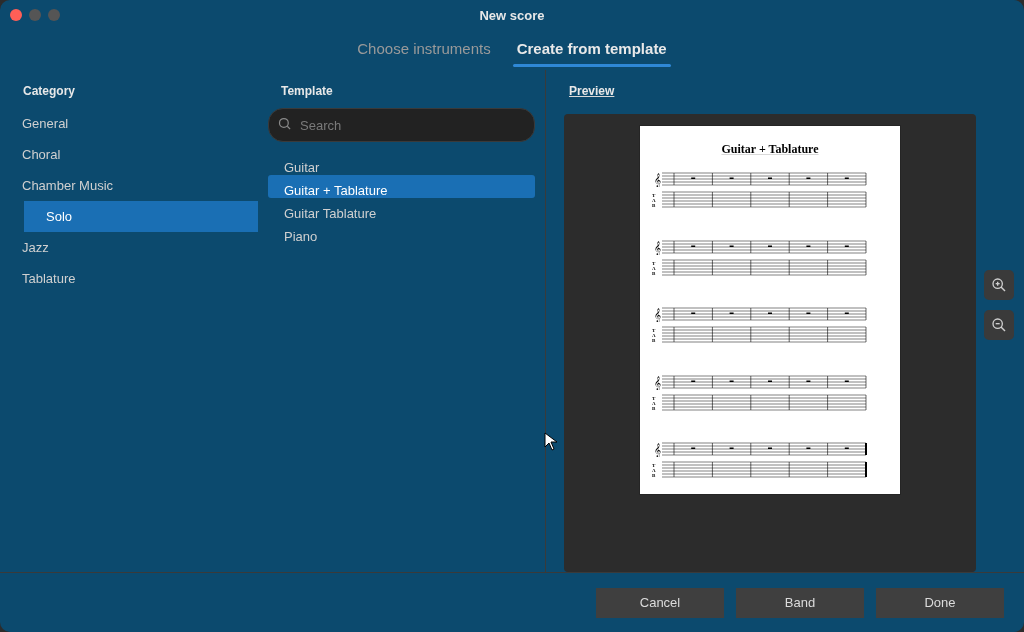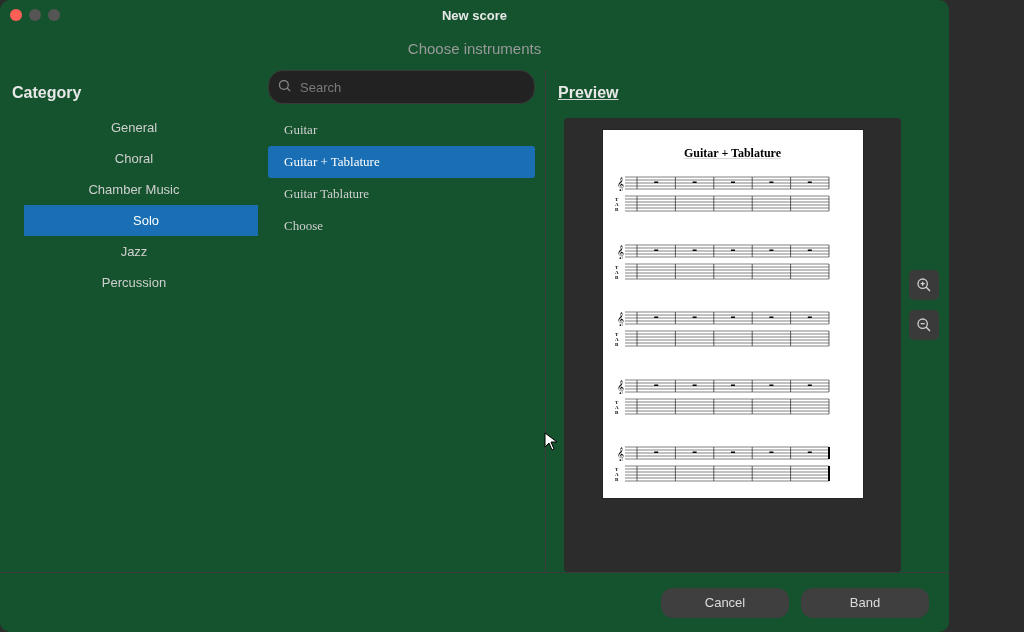--- a/index.html
+++ b/index.html
@@ -6,7 +6,7 @@
   html, body { width: 1024px; height: 632px; overflow: hidden; font-family: -apple-system, "Helvetica Neue", Arial, sans-serif; }
   body { background:#2c2c2c; color:#d9d9d9; font-size:13px; }
 
-  .window { width:949px; height:632px; background:#14532d; border-radius:10px; position:relative; display:flex; flex-direction:column; }
+  .window { width:1024px; height:632px; background:#0c4a6e; border-radius:10px; position:relative; display:flex; flex-direction:column; }
 
   
   .titlebar { height:30px; display:flex; align-items:center; position:relative; flex:0 0 auto; }

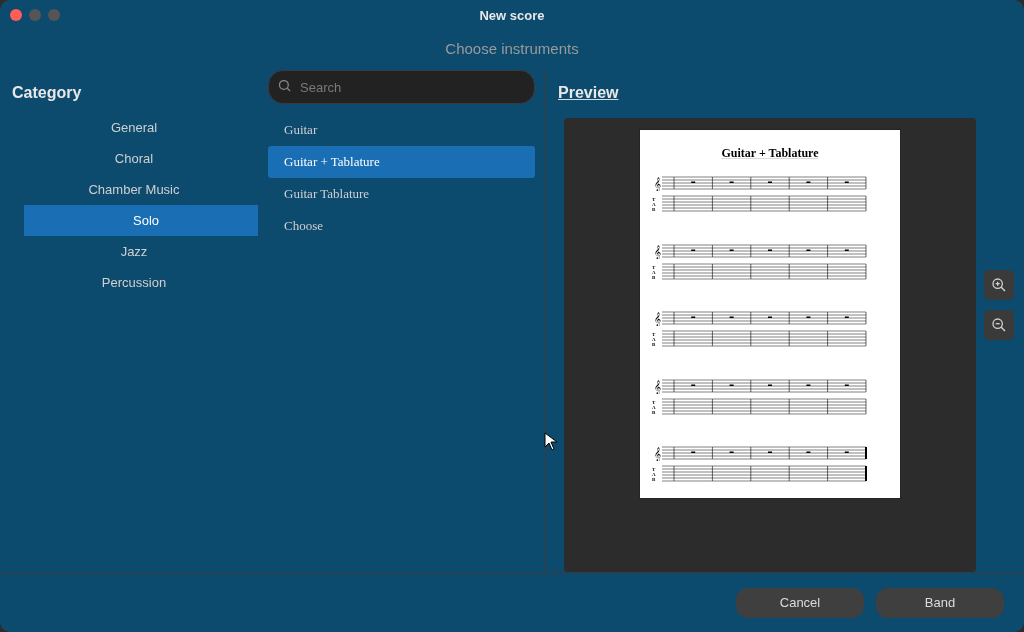--- a/index.html
+++ b/index.html
@@ -79,6 +79,7 @@
 
   <div class="tabs">
     <div class="tab">Choose instruments</div>
+    <div class="tab active">Create from template</div>
   </div>
 
   <div class="main">

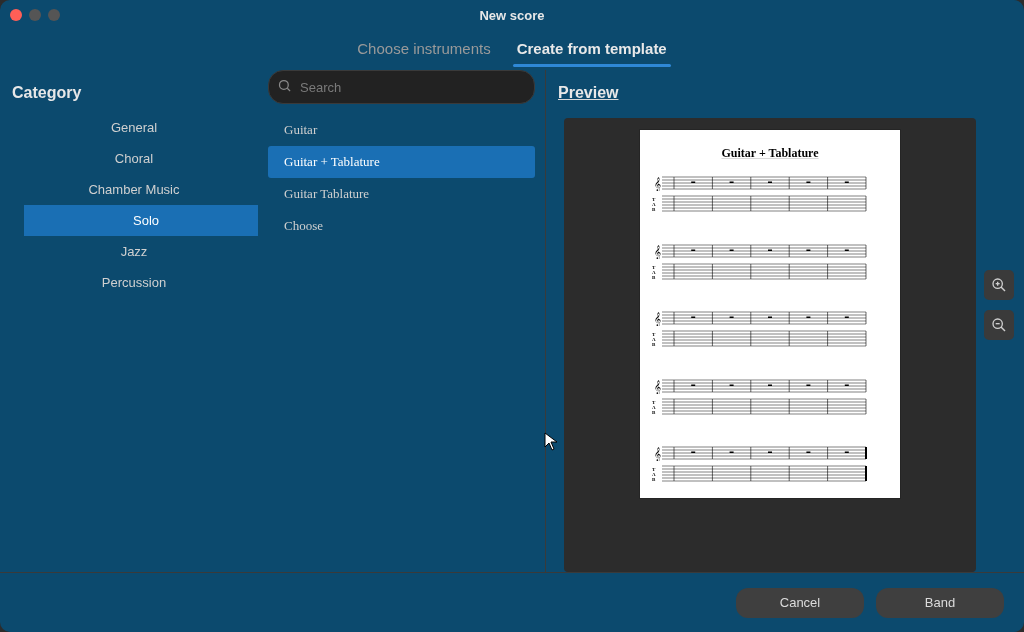--- a/index.html
+++ b/index.html
@@ -27,7 +27,7 @@
   .main { flex:1 1 auto; display:flex; min-height:0; }
 
   .col { display:flex; flex-direction:column; }
-  .col-head { font-size:16px; font-weight:600; color:#e8e8e8; padding:14px 12px 10px 12px; }
+  .col-head { font-size:12px; font-weight:600; color:#e8e8e8; padding:14px 12px 10px 12px;margin-left:11px; }
 
   .col.category { width:258px; flex:0 0 auto; }
   .cat-list { display:flex; flex-direction:column; }

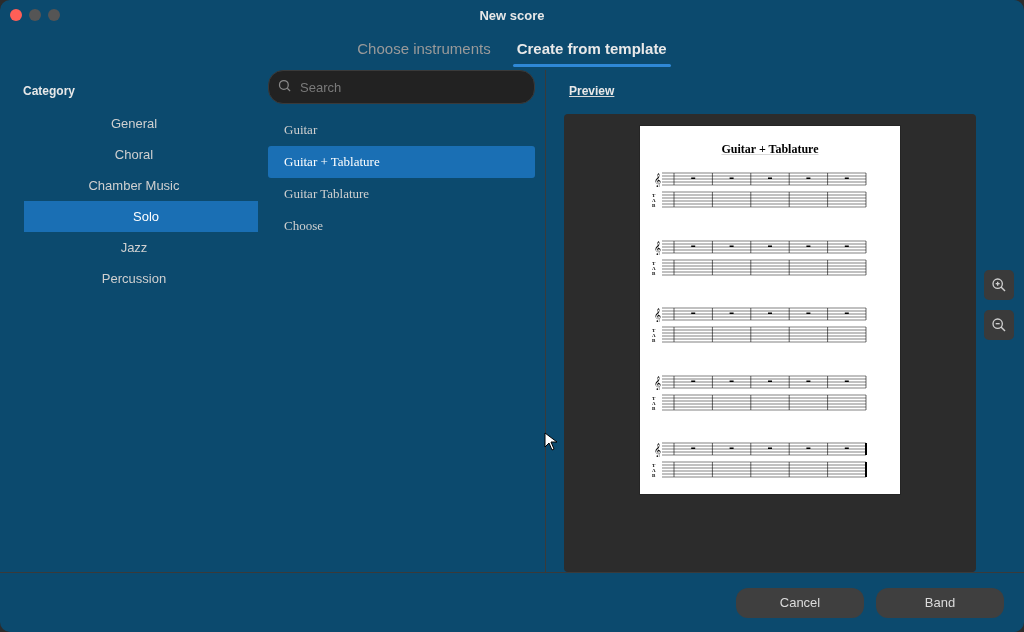--- a/index.html
+++ b/index.html
@@ -97,6 +97,7 @@
     </div>
 
     <div class="col template">
+      <div class="col-head">Template</div>
       <div class="search-wrap">
         <span>
           <svg viewBox="0 0 24 24">

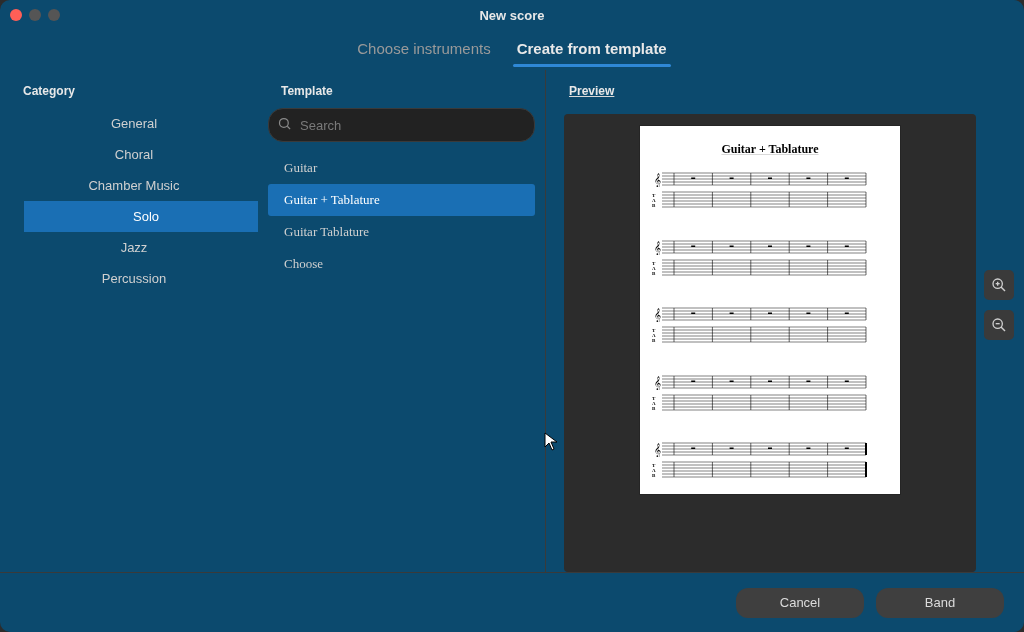--- a/index.html
+++ b/index.html
@@ -31,7 +31,7 @@
 
   .col.category { width:258px; flex:0 0 auto; }
   .cat-list { display:flex; flex-direction:column; }
-  .cat-item { padding:8px 12px 8px 22px; font-size:13px; color:#d0d0d0; cursor:pointer;text-align:center; }
+  .cat-item { padding:8px 12px 8px 22px; font-size:13px; color:#d0d0d0; cursor:pointer; }
   .cat-item.selected { background:#1a6fb4; color:#fff;margin-left:24px; }
 
   .col.template { width:288px; flex:0 0 auto; border-right:1px solid #3a3a3a; position:relative; }

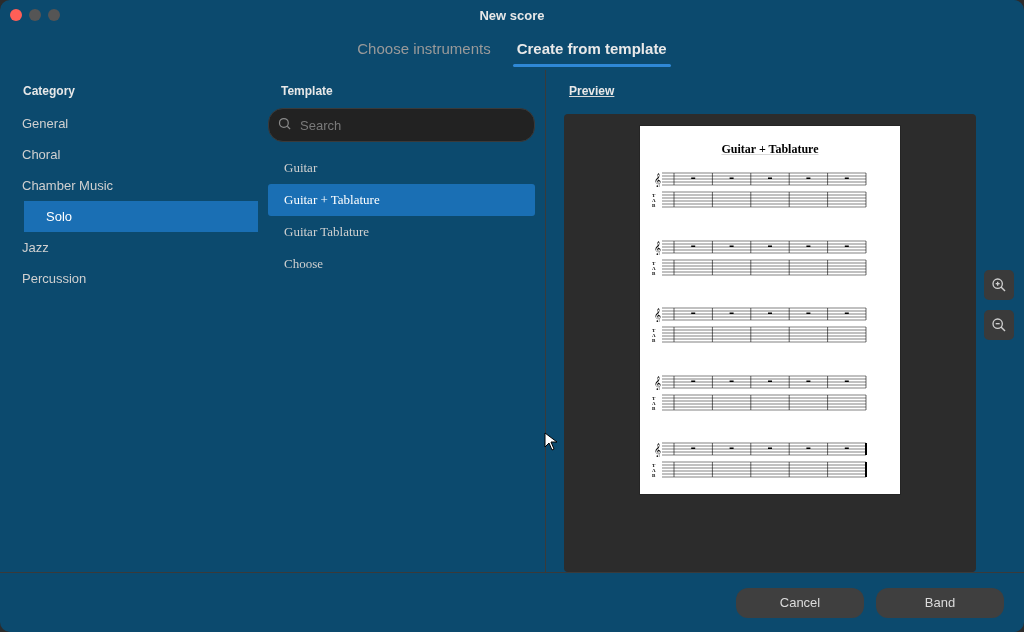--- a/index.html
+++ b/index.html
@@ -40,7 +40,7 @@
   .search-input { flex:1; background:transparent; border:none; outline:none; color:#ddd; font-size:13px; }
   .search-input::placeholder { color:#7a7a7a; }
   .tpl-list { display:flex; flex-direction:column; }
-  .tpl-item { padding:8px 12px 8px 16px; font-size:13px; color:#d0d0d0; cursor:pointer; border-radius:3px; margin:0 10px;font-family:Liberation Serif, serif; }
+  .tpl-item { padding:8px 12px 0 16px; font-size:13px; color:#d0d0d0; cursor:pointer; border-radius:3px; margin:0 10px; }
   .tpl-item.selected { background:#1a6fb4; color:#fff; }
 
   .col.preview { flex:1 1 auto; position:relative; display:flex; flex-direction:column;text-decoration:underline; }

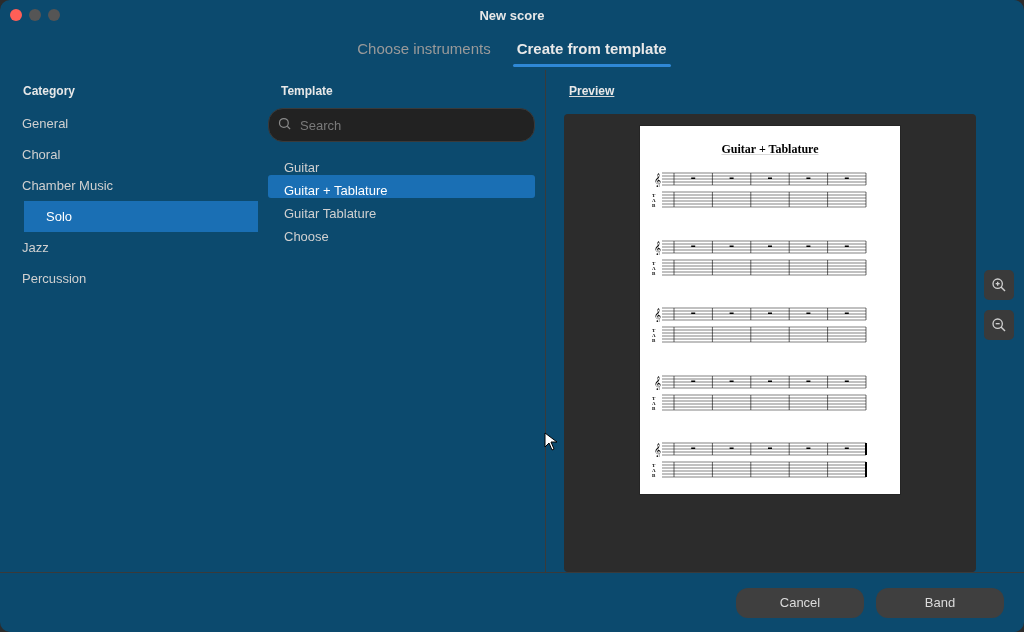--- a/index.html
+++ b/index.html
@@ -111,7 +111,7 @@
           <div class="tpl-item">Guitar</div>
           <div class="tpl-item selected">Guitar + Tablature</div>
           <div class="tpl-item">Guitar Tablature</div>
-          <div class="tpl-item">Choose</div>
+          <div class="tpl-item">Piano</div>
         </div>
     </div>
 

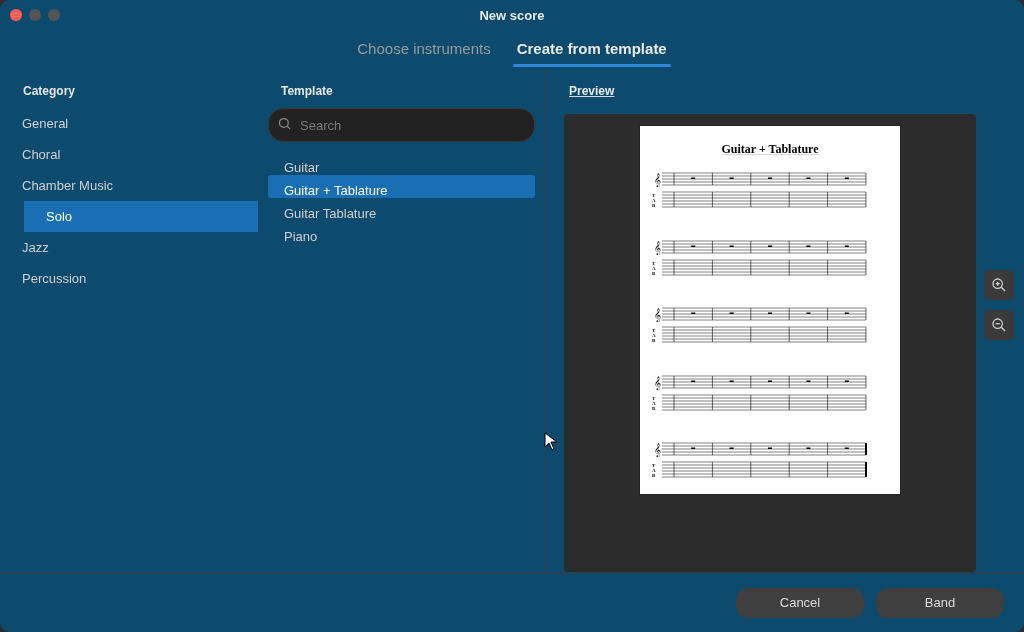--- a/index.html
+++ b/index.html
@@ -92,7 +92,7 @@
           <div class="cat-item">Chamber Music</div>
           <div class="cat-item selected">Solo</div>
           <div class="cat-item">Jazz</div>
-          <div class="cat-item">Percussion</div>
+          <div class="cat-item">Tablature</div>
         </div>
     </div>
 

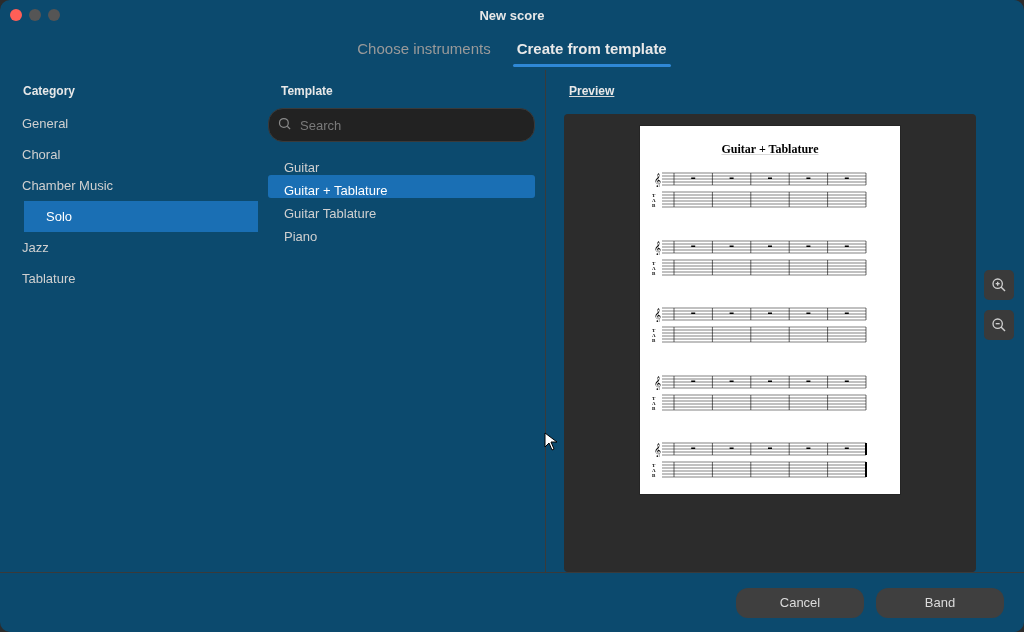--- a/index.html
+++ b/index.html
@@ -58,7 +58,7 @@
 
   
   .footer { height:60px; flex:0 0 auto; display:flex; justify-content:flex-end; align-items:center; gap:12px; padding:0 20px 0 0; border-top:1px solid #3a3a3a; }
-  .btn { width:128px; height:30px; background:#3f3f3f; color:#dcdcdc; border:none; border-radius:12px; font-size:13px; cursor:pointer; }
+  .btn { width:128px; height:30px; background:#3f3f3f; color:#dcdcdc; border:none; border-radius:0; font-size:13px; cursor:pointer; }
 
   .cursor { position:absolute; left:544px; top:432px; pointer-events:none; }
   .cursor svg { width:16px; height:20px; }

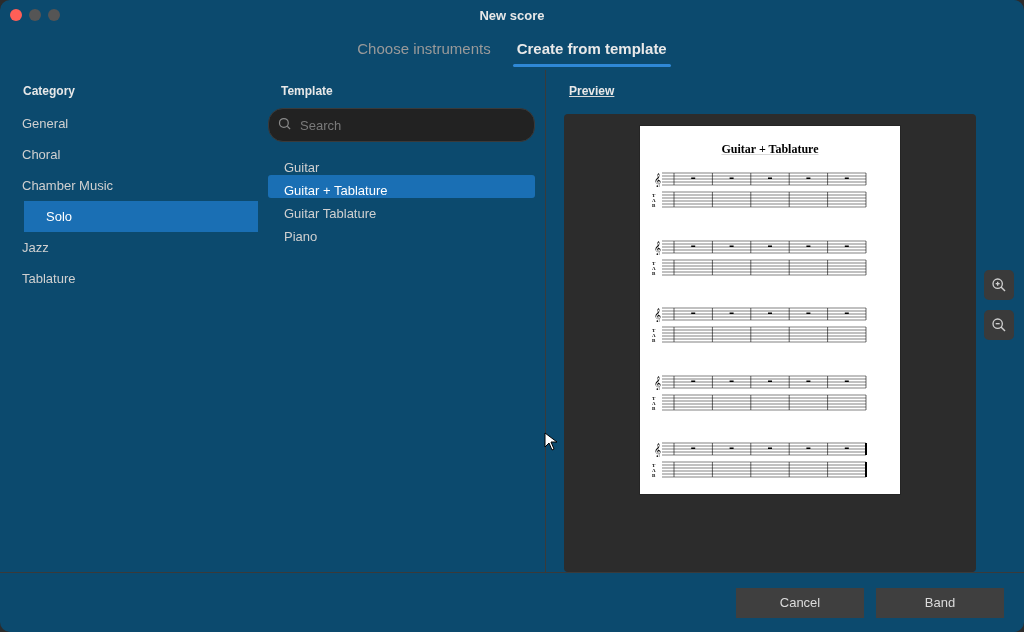--- a/index.html
+++ b/index.html
@@ -359,6 +359,7 @@
   <div class="footer">
     <button class="btn">Cancel</button>
     <button class="btn">Band</button>
+    <button class="btn">Done</button>
   </div>
 
   <div class="cursor">

